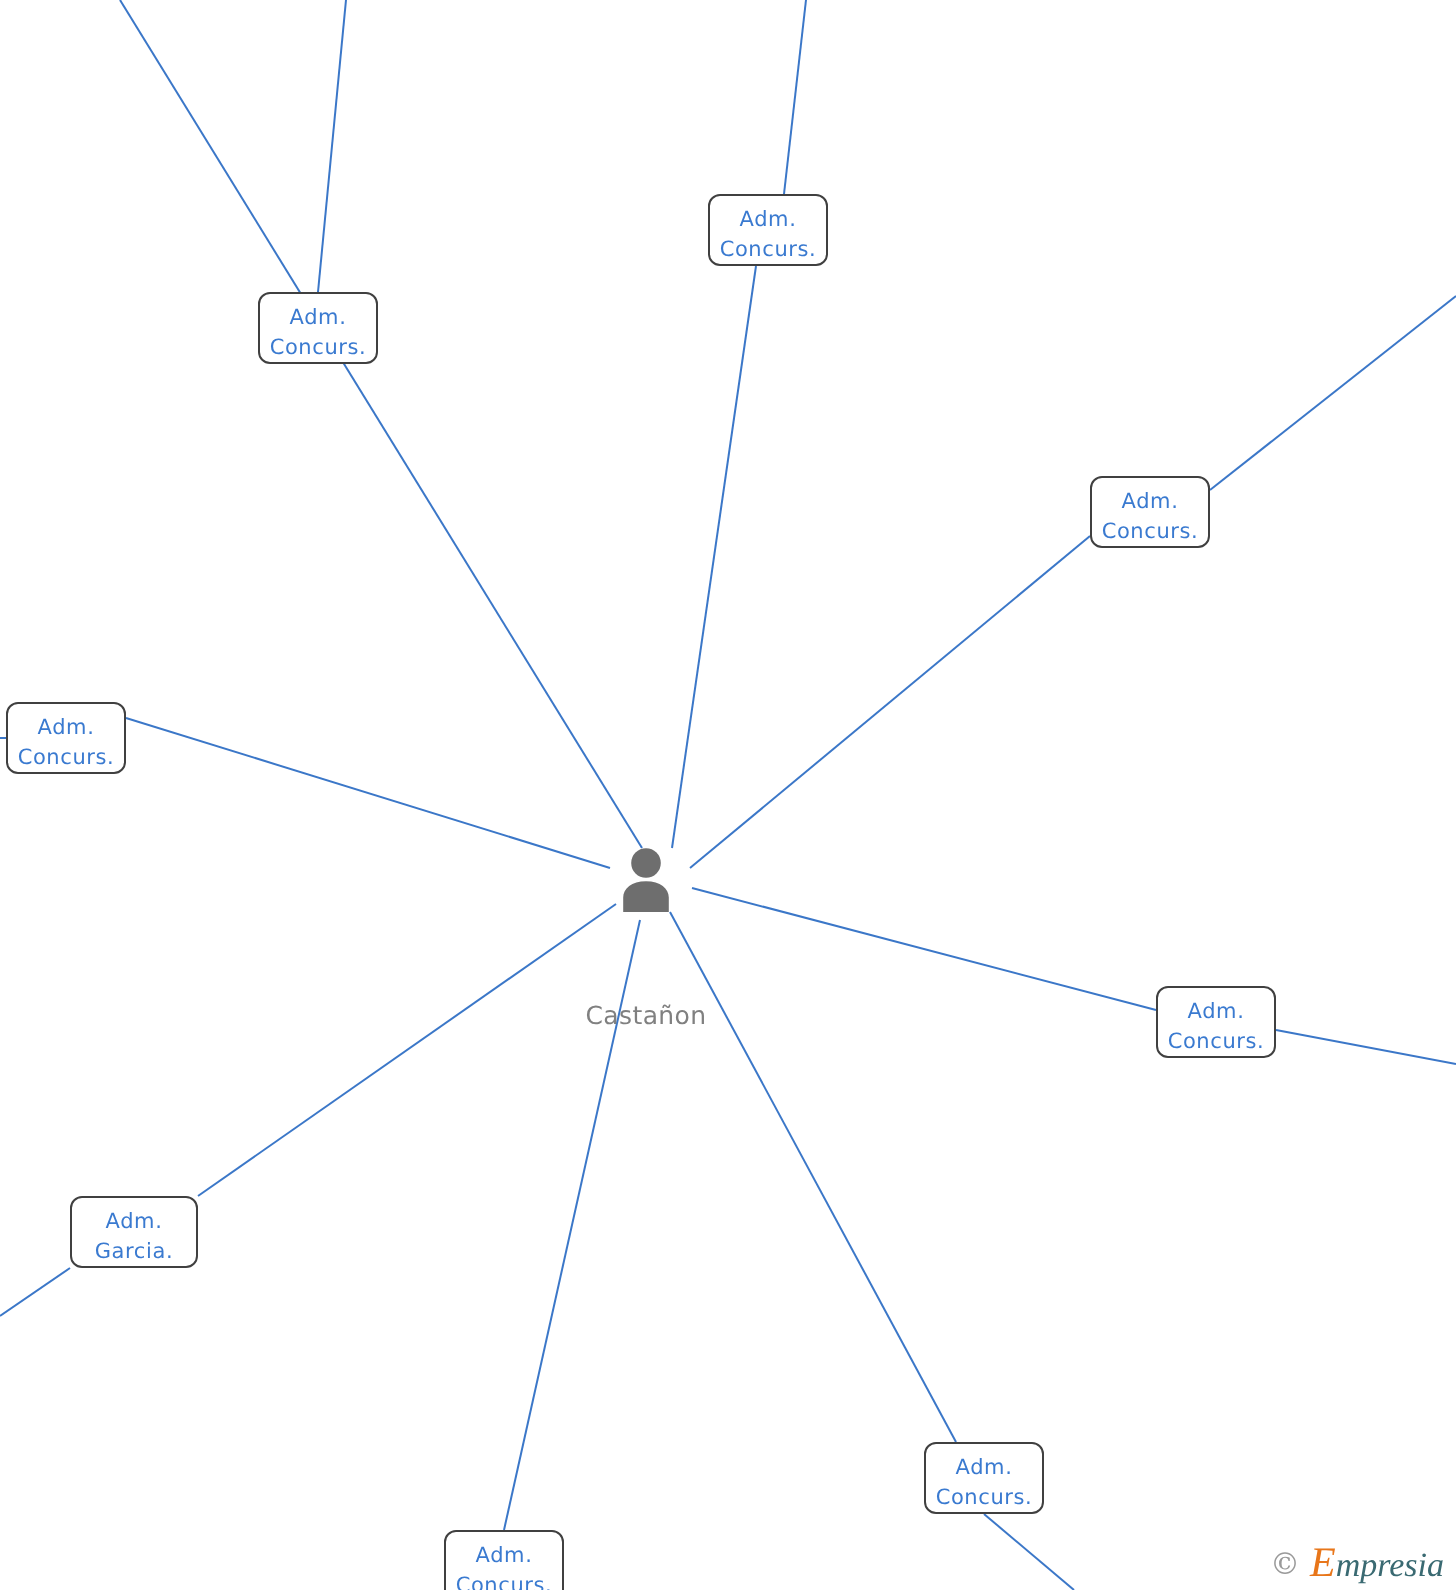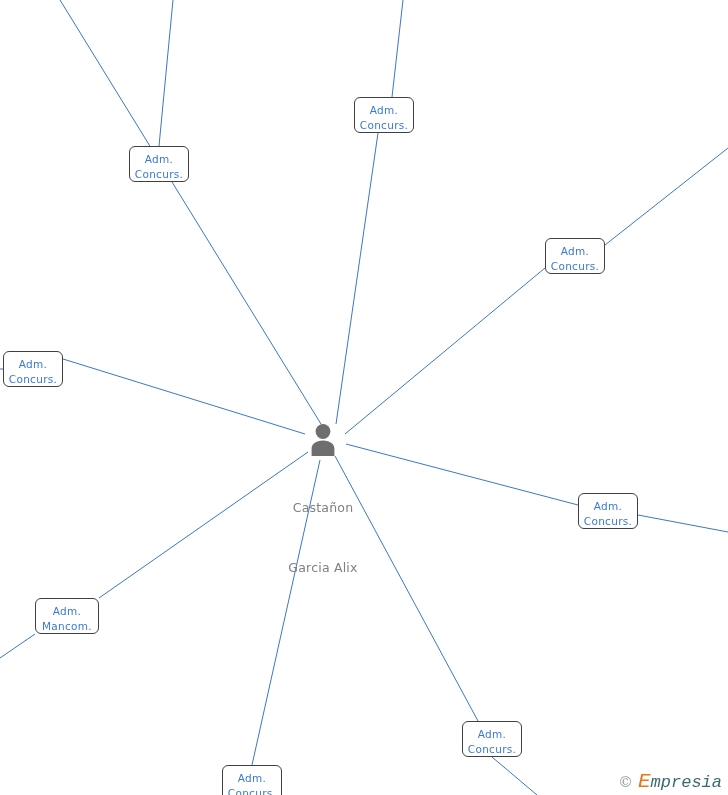--- a/index.html
+++ b/index.html
@@ -155,7 +155,6 @@
     </svg>
     <span id="center-label">
         <span class="cline">Castañon</span>
-        <span class="cline">Garcia Alix</span>
       </span>
   </div>
 

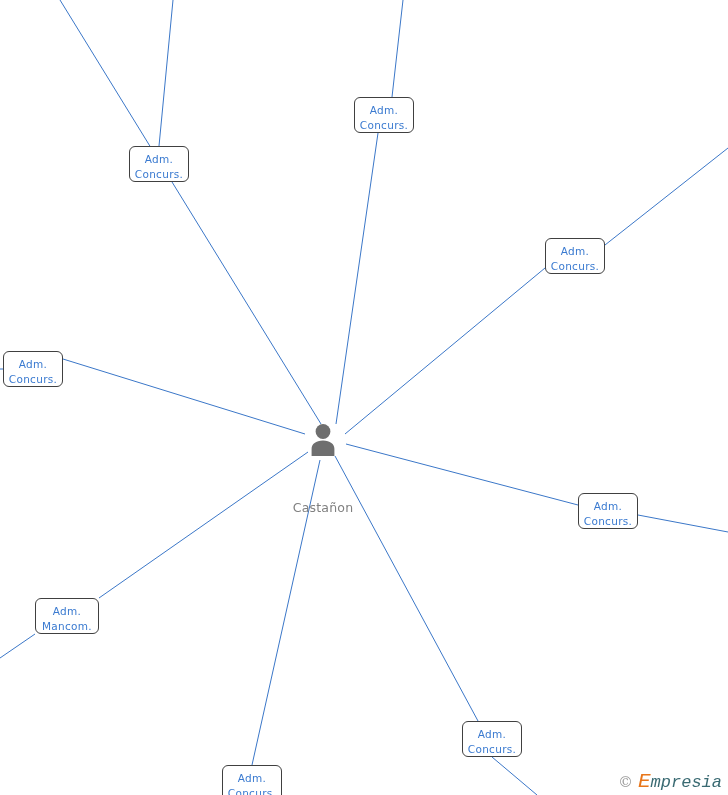--- a/index.html
+++ b/index.html
@@ -136,7 +136,7 @@
       </div>
       <div class="node-box" style="left: 35px; top: 598px; width: 64px; height: 36px;">
         <span class="nline">Adm.</span>
-        <span class="nline">Mancom.</span>
+        <span class="nline">Garcia.</span>
       </div>
       <div class="node-box" style="left: 462px; top: 721px; width: 60px; height: 36px;">
         <span class="nline">Adm.</span>

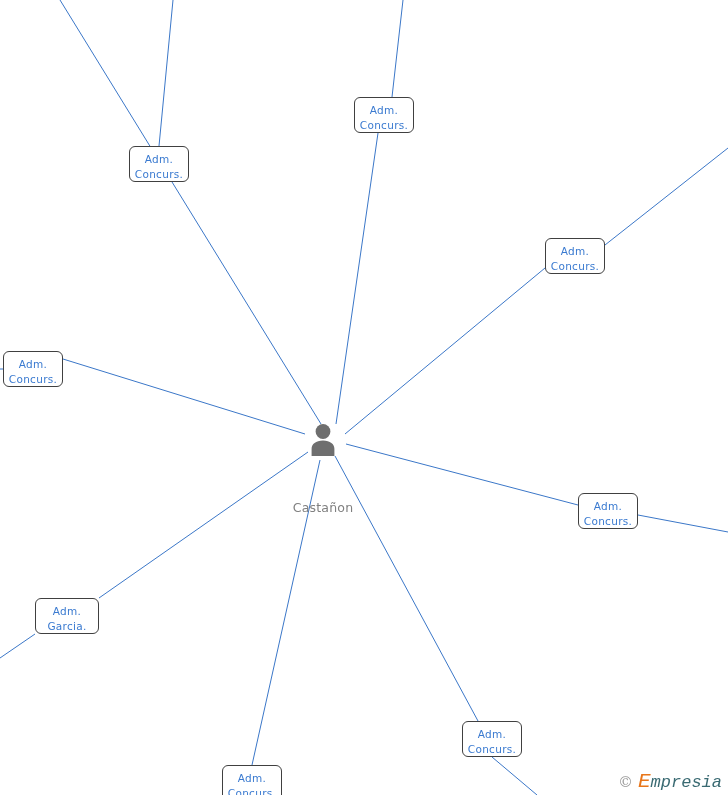--- a/index.html
+++ b/index.html
@@ -79,7 +79,7 @@
     line-height: 15px;
   }
   #watermark-wordmark {
-    font-family: Liberation Mono, monospace;
+    font-family: Liberation Serif, serif;
     font-size: 17px;
     font-style: italic;
     line-height: 17px;

